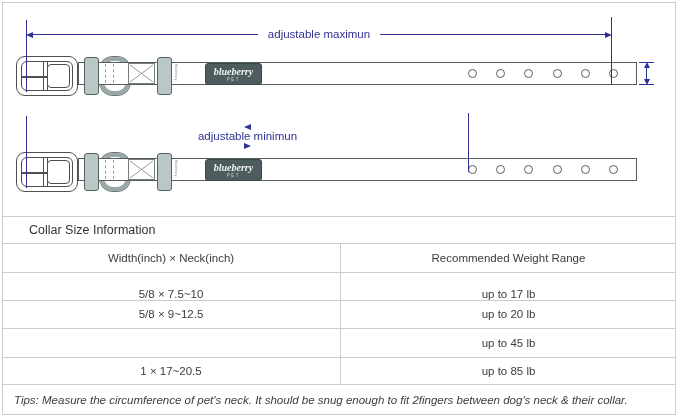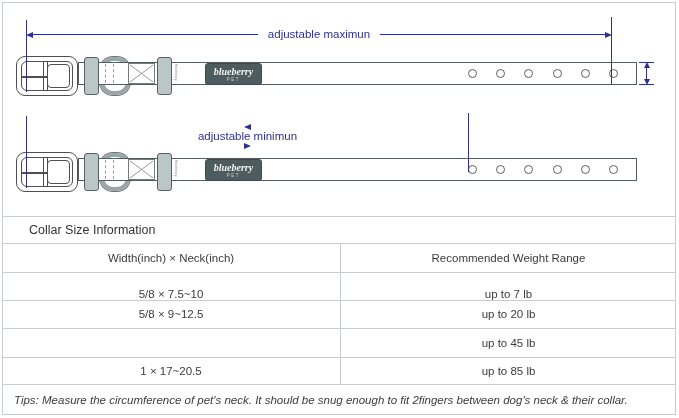--- a/index.html
+++ b/index.html
@@ -175,7 +175,7 @@
   <div class="hline tl3"></div>
 
   <div class="cell cL r1">5/8 × 7.5~10</div>
-  <div class="cell cR r1">up to 7 lb</div>
+  <div class="cell cR r1">up to 17 lb</div>
   <div class="hline tl4"></div>
 
   <div class="cell cL r2">5/8 × 9~12.5</div>

